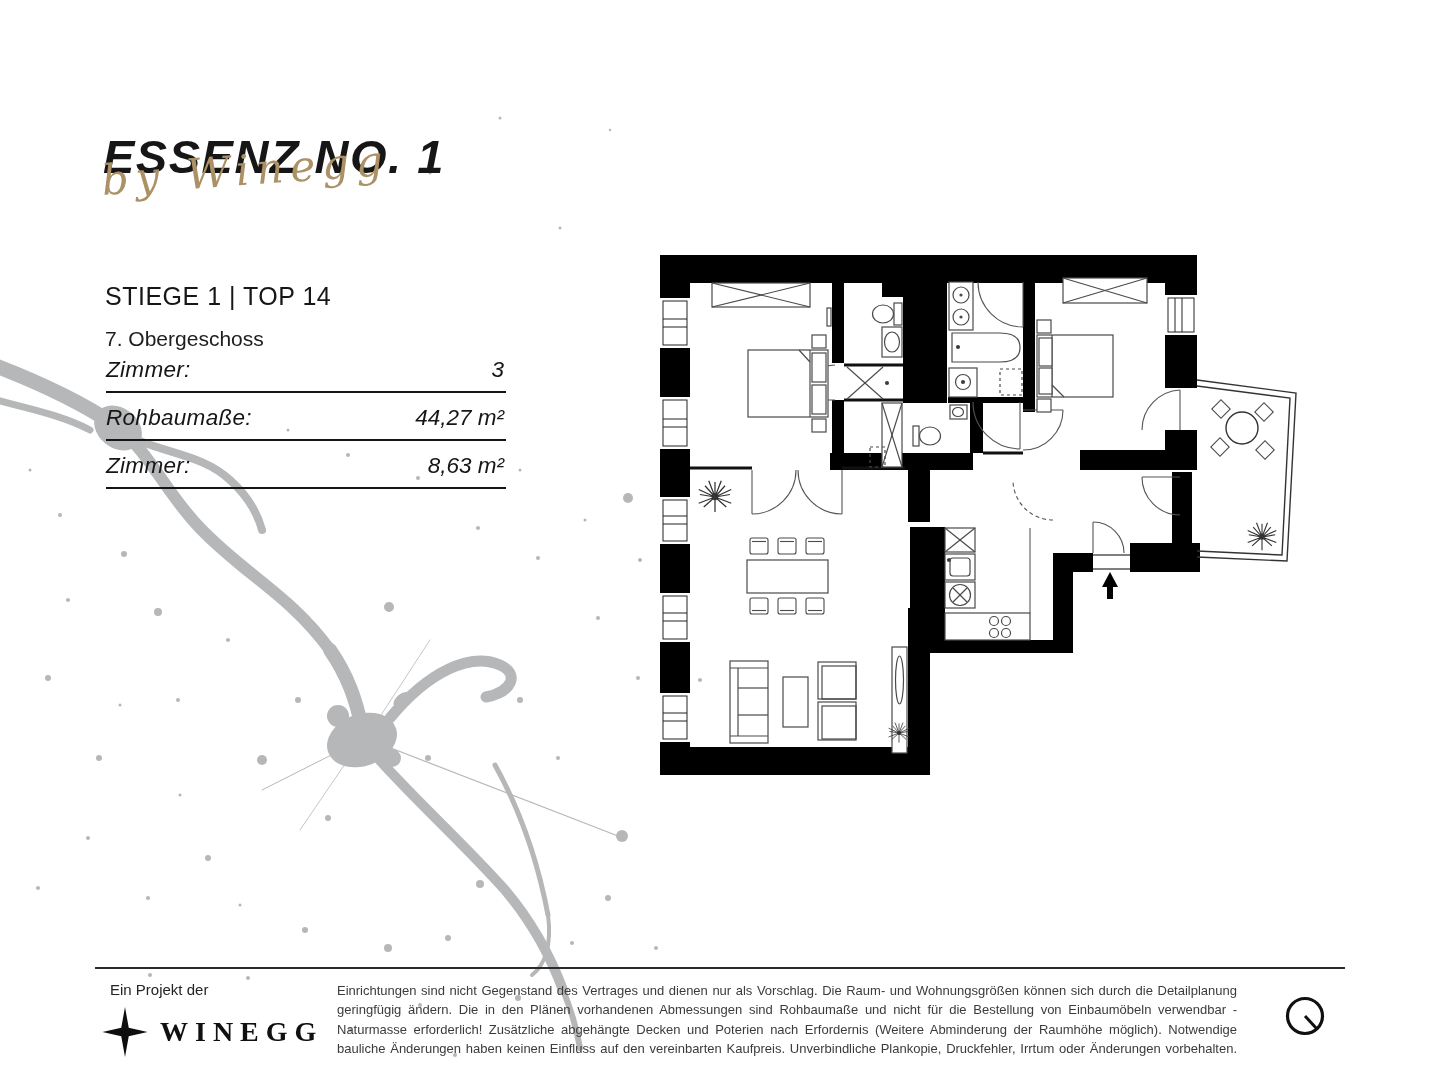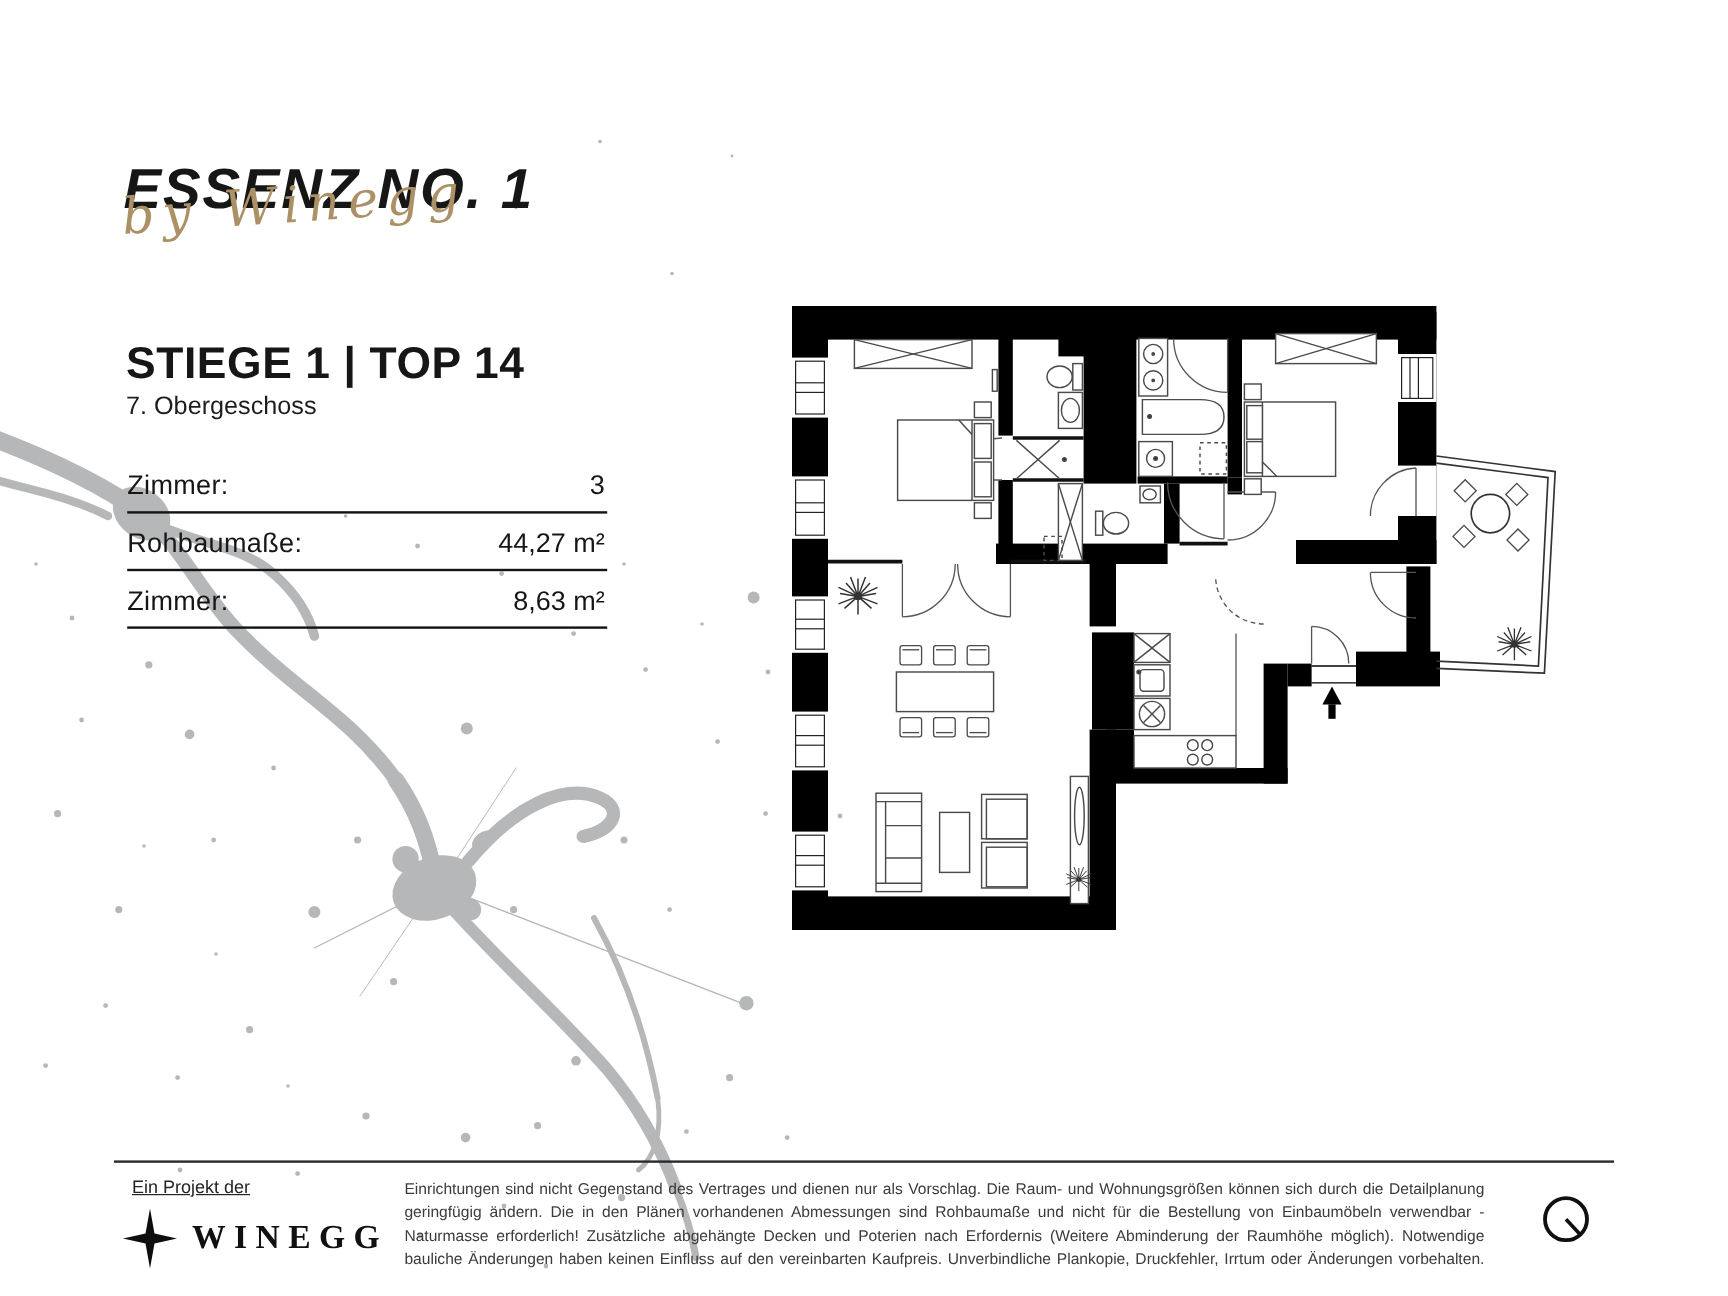--- a/index.html
+++ b/index.html
@@ -12,7 +12,7 @@
   .byline{left:100px;top:156px;font-family:"DejaVu Serif",serif;font-style:italic;
           font-size:42px;letter-spacing:7px;transform:rotate(-4deg);transform-origin:left top;}
 
-  .unit-title{left:105px;top:283px;font-size:37px;font-weight:700;letter-spacing:.5px;line-height:1.1;}
+  .unit-title{left:105px;top:283px;font-size:25px;font-weight:400;letter-spacing:.5px;line-height:1.1;}
   .floor-label{left:105px;top:327px;font-size:21px;color:#1d1d1d;}
 
   .specs{left:106px;top:380px;width:400px;}

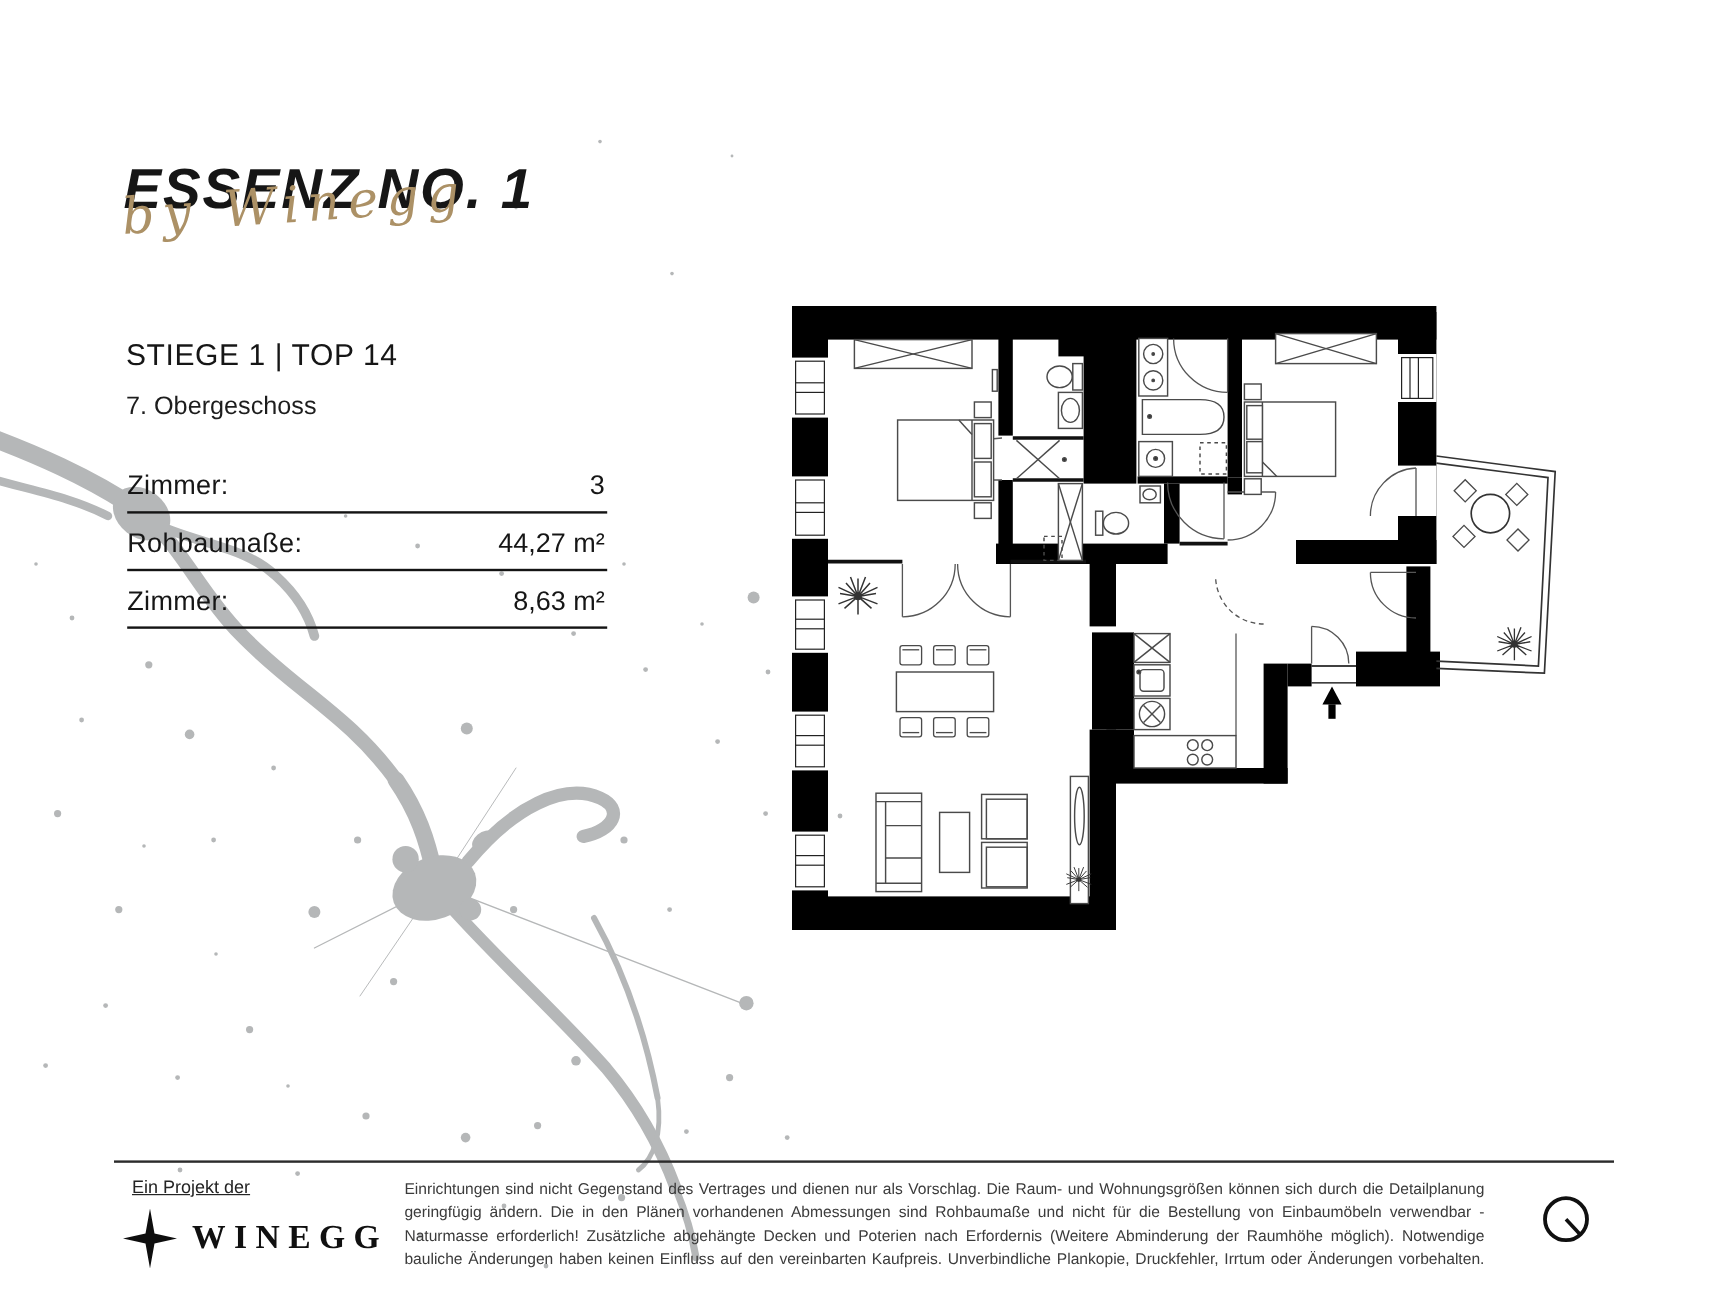--- a/index.html
+++ b/index.html
@@ -15,7 +15,7 @@
   .unit-title{left:105px;top:283px;font-size:25px;font-weight:400;letter-spacing:.5px;line-height:1.1;}
   .floor-label{left:105px;top:327px;font-size:21px;color:#1d1d1d;}
 
-  .specs{left:106px;top:380px;width:400px;}
+  .specs{left:106px;top:345px;width:400px;font-style:italic;}
   .spec-row{display:flex;justify-content:space-between;align-items:baseline;
             padding:12px 2px 8px 0;border-bottom:2px solid #141414;font-size:22.5px;}
   .spec-label{letter-spacing:.3px;}

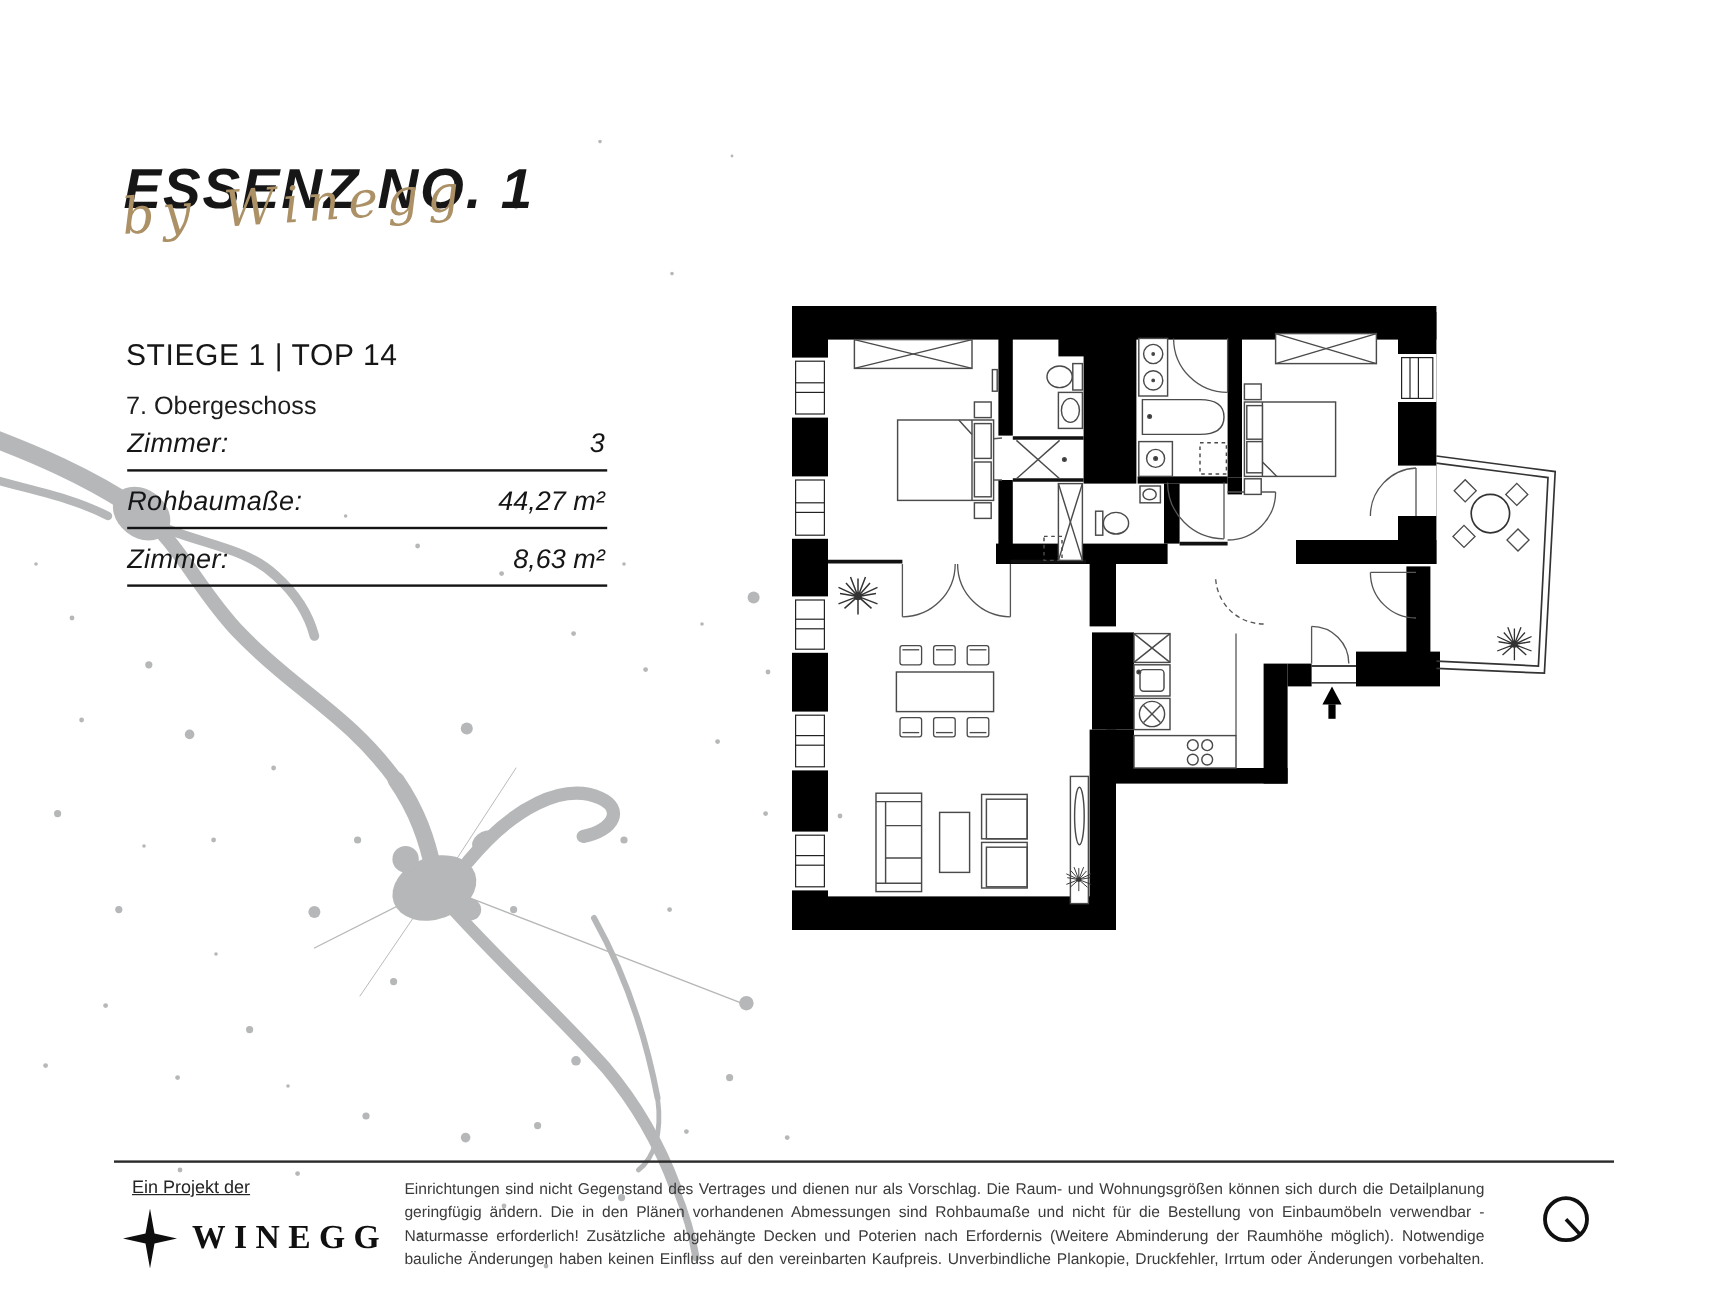--- a/index.html
+++ b/index.html
@@ -24,7 +24,7 @@
   .plan{left:655px;top:250px;width:650px;height:530px;}
 
   .footer-line{left:95px;top:967px;width:1250px;height:2px;background:#2b2b2b;}
-  .project-label{left:110px;top:981px;font-size:15px;color:#242424;text-decoration:underline;}
+  .project-label{left:110px;top:981px;font-size:15px;color:#242424;}
   .logo{left:100px;top:1002px;display:flex;align-items:center;gap:10px;}
   .logo-text{font-family:"Liberation Serif",serif;font-size:28px;font-weight:700;letter-spacing:7px;color:#101010;}
   .disclaimer{left:337px;top:981px;width:900px;font-size:13px;line-height:19.4px;

